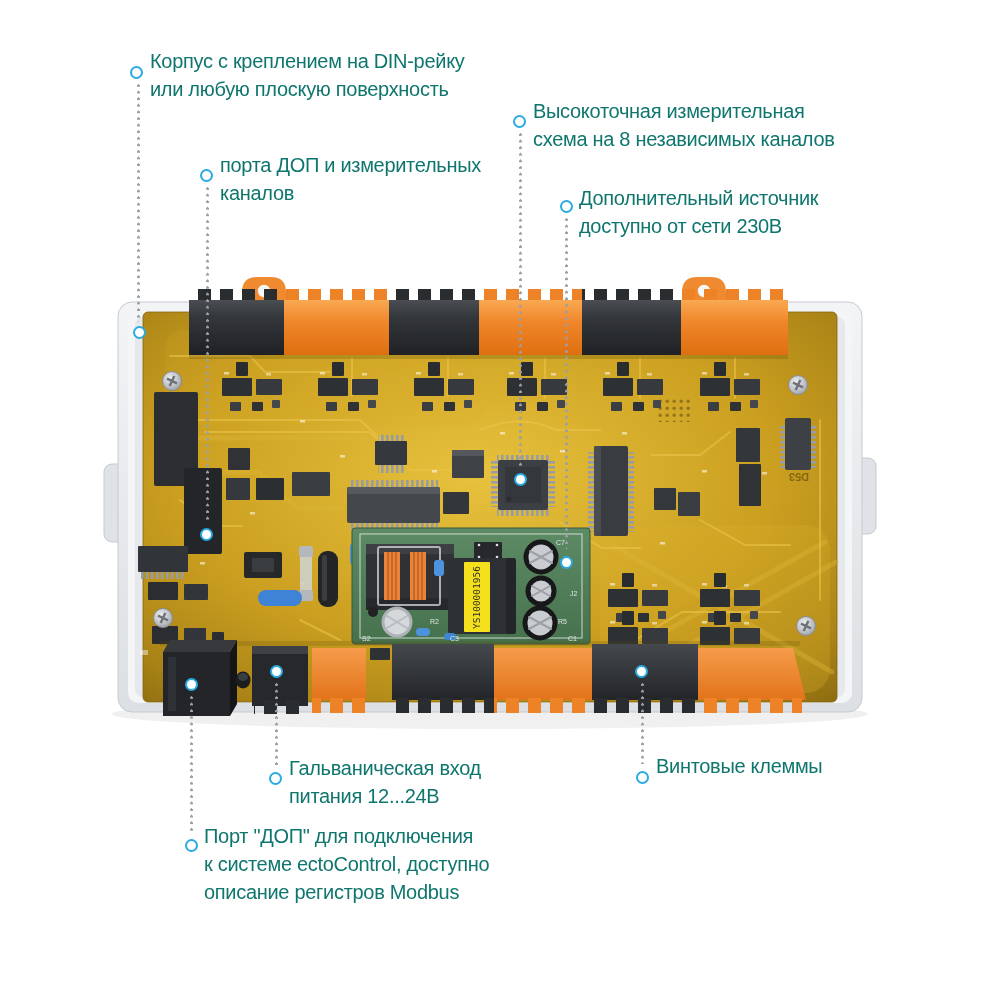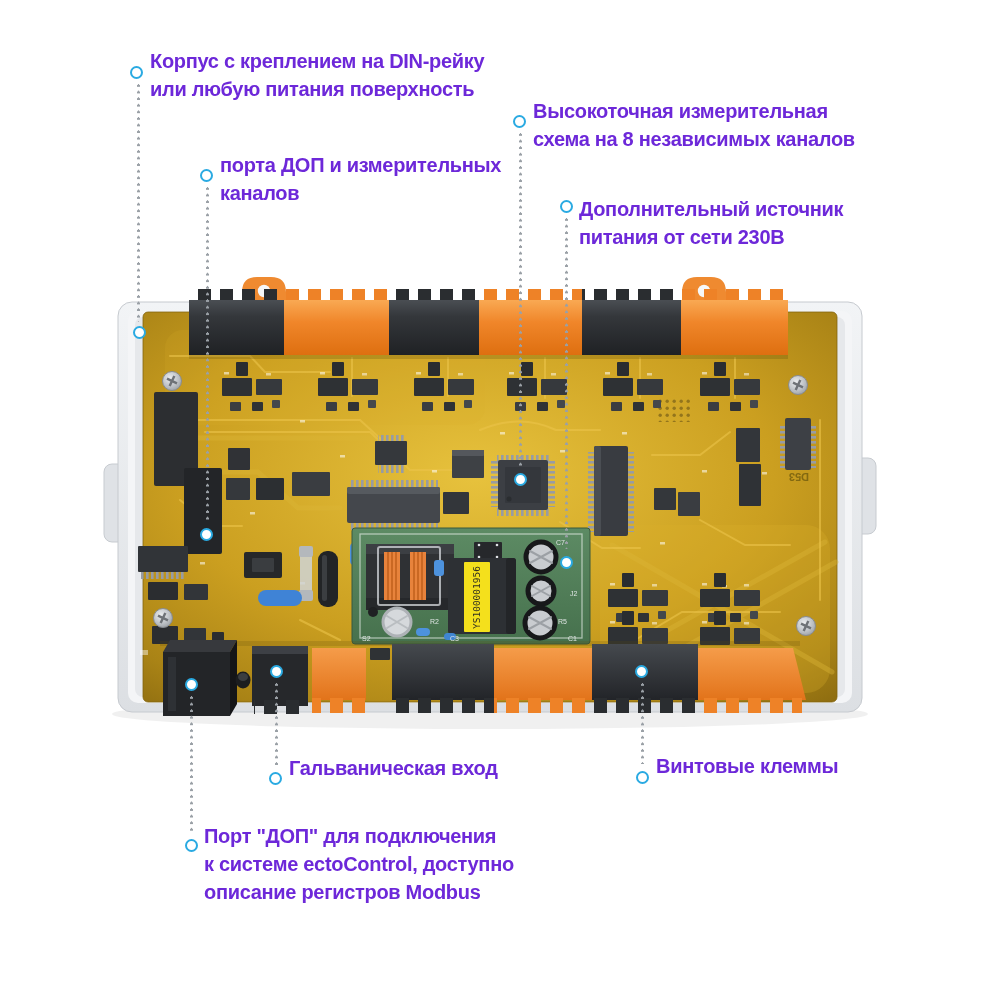--- a/index.html
+++ b/index.html
@@ -6,8 +6,8 @@
   #stage{position:relative;width:1000px;height:1000px;background:#ffffff;overflow:hidden;
          font-family:"Liberation Sans","DejaVu Sans",sans-serif;}
   #device-svg{position:absolute;left:0;top:0;}
-  .callout-label{position:absolute;font-size:20px;line-height:28px;font-weight:bold;
-                 color:#6d28d9;letter-spacing:-0.3px;white-space:nowrap;}
+  .callout-label{position:absolute;font-size:20px;line-height:28px;font-weight:normal;
+                 color:#0f766e;letter-spacing:-0.3px;white-space:nowrap;}
   .marker{position:absolute;width:9px;height:9px;border:2.5px solid #2aaae2;border-radius:50%;
           background:#ffffff;box-sizing:content-box;}
   .dotline{position:absolute;width:3px;background-image:radial-gradient(circle at 1.5px 1.7px,#9aa0a6 1.35px,rgba(0,0,0,0) 1.6px);

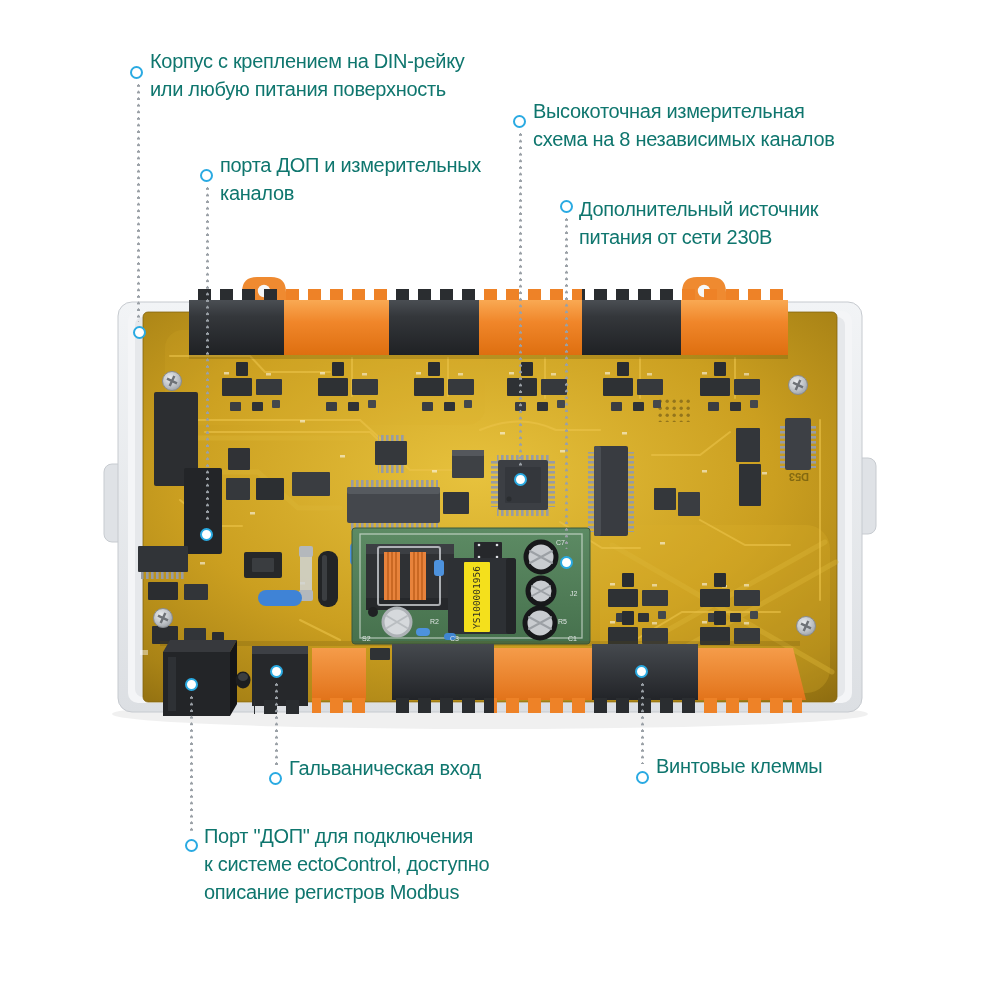--- a/index.html
+++ b/index.html
@@ -369,7 +369,7 @@
 
   <div class="callout-label" style="left:150px;top:47px">
     <div>Корпус с креплением на DIN-рейку</div>
-    <div>или любую питания поверхность</div>
+    <div>или любую плоскую поверхность</div>
   </div>
   <span class="marker" style="left:130px;top:66px"></span>
   <div class="dotline" style="left:137px;top:84px;height:238px"></div>

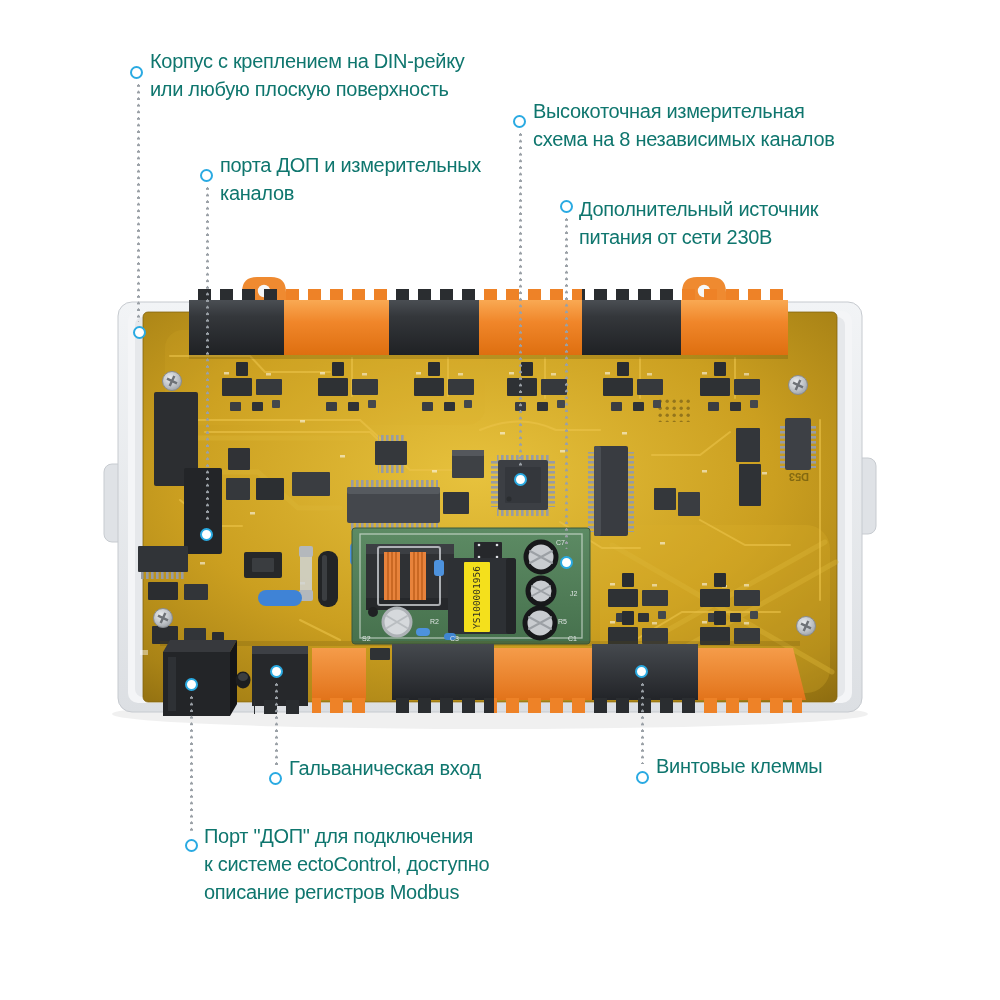--- a/index.html
+++ b/index.html
@@ -391,7 +391,7 @@
   <div class="dotline" style="left:519px;top:133px;height:333px"></div>
   <span class="marker" style="left:514px;top:473px"></span>
 
-  <div class="callout-label" style="left:579px;top:195px">
+  <div class="callout-label" style="left:579px;top:184px">
     <div>Дополнительный источник</div>
     <div>питания от сети 230В</div>
   </div>

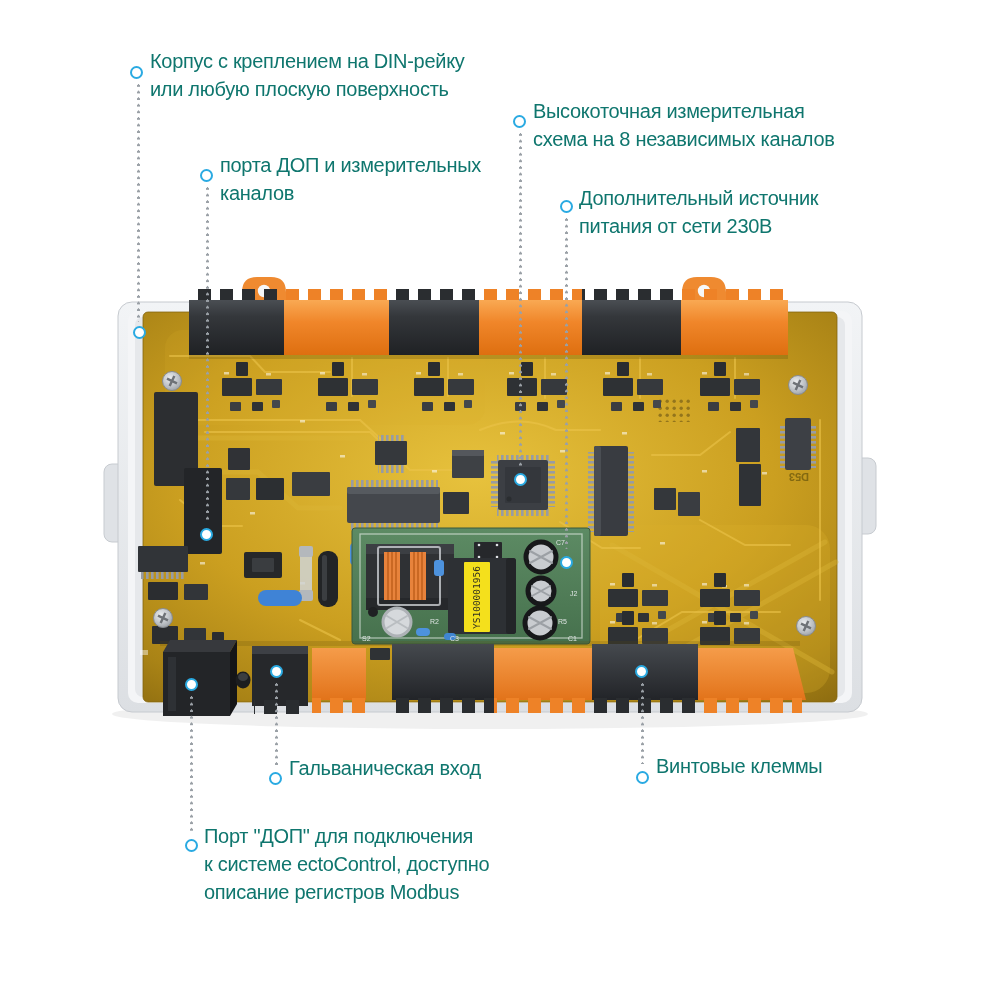--- a/index.html
+++ b/index.html
@@ -393,7 +393,7 @@
 
   <div class="callout-label" style="left:579px;top:184px">
     <div>Дополнительный источник</div>
-    <div>питания от сети 230В</div>
+    <div>доступно от сети 230В</div>
   </div>
   <span class="marker" style="left:560px;top:200px"></span>
   <div class="dotline" style="left:565px;top:218px;height:331px"></div>

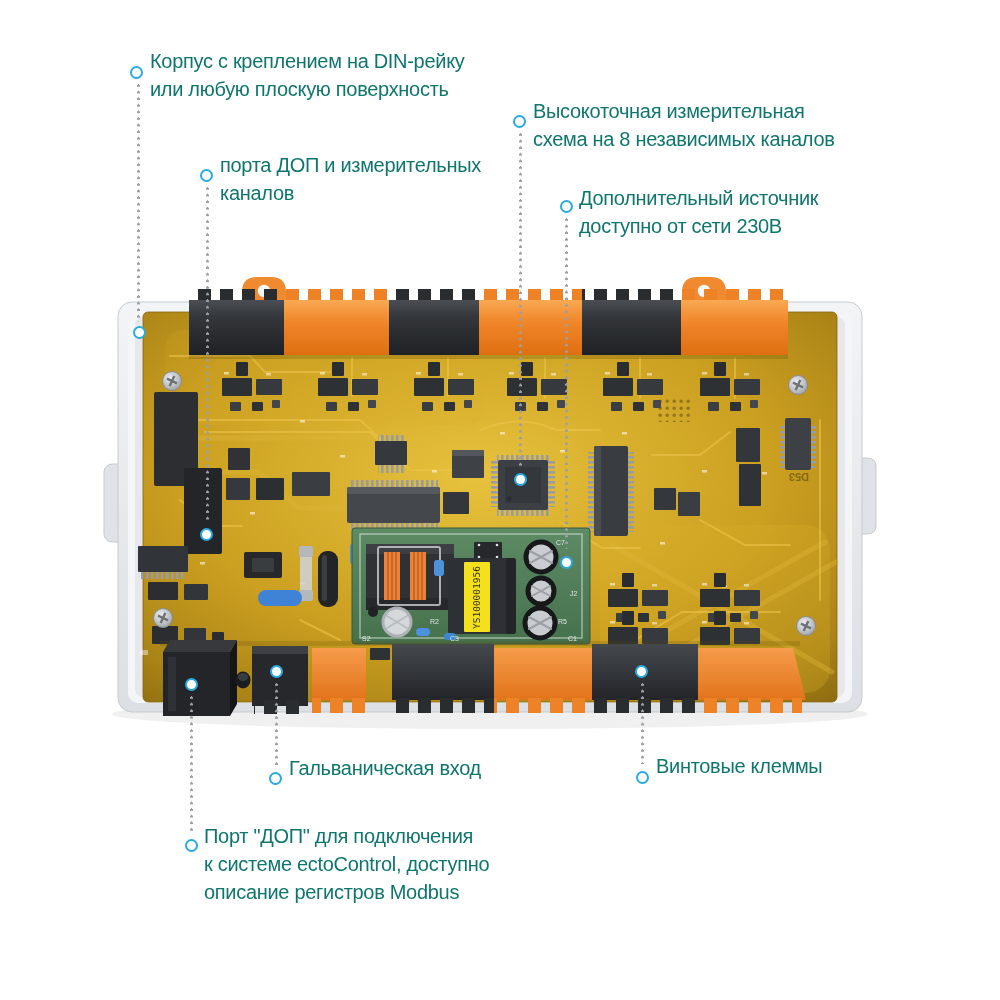--- a/index.html
+++ b/index.html
@@ -401,6 +401,7 @@
 
   <div class="callout-label" style="left:289px;top:754px">
     <div>Гальваническая вход</div>
+    <div>питания 12...24В</div>
   </div>
   <span class="marker" style="left:270px;top:665px"></span>
   <div class="dotline" style="left:275px;top:683px;height:82px"></div>

